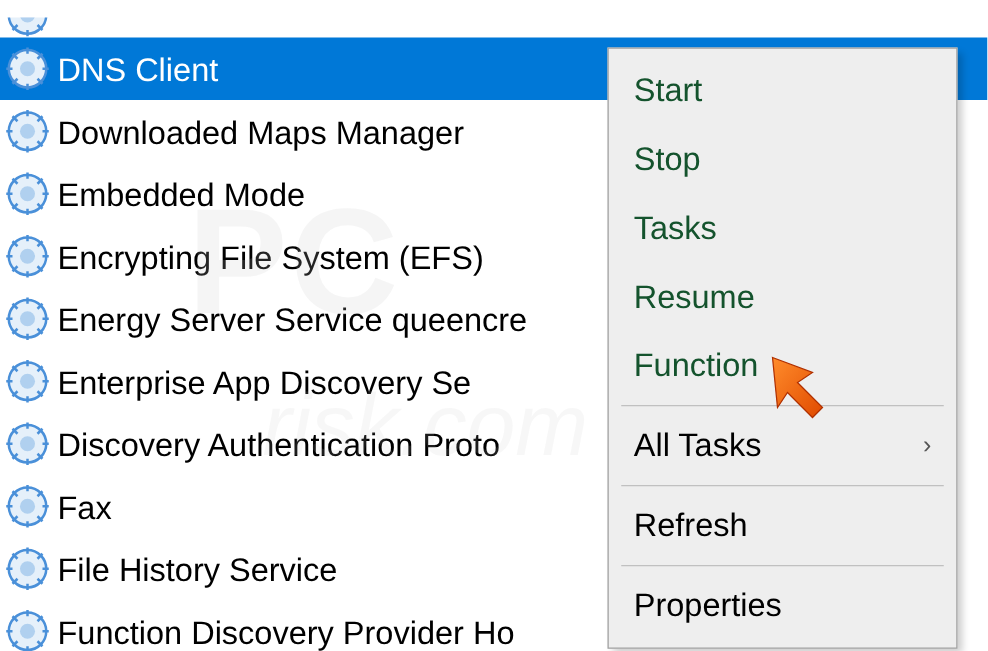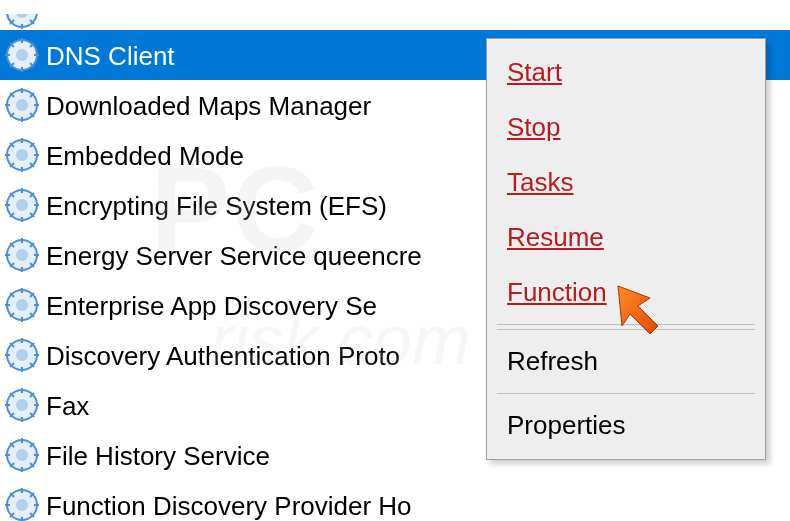--- a/index.html
+++ b/index.html
@@ -61,8 +61,7 @@
       justify-content: space-between;
     }
     .menu-item.disabled {
-      color: #b91c1c;
-      text-decoration: underline;
+      color: #14532d;
     }
     .menu-item.bold {
       font-weight: normal;

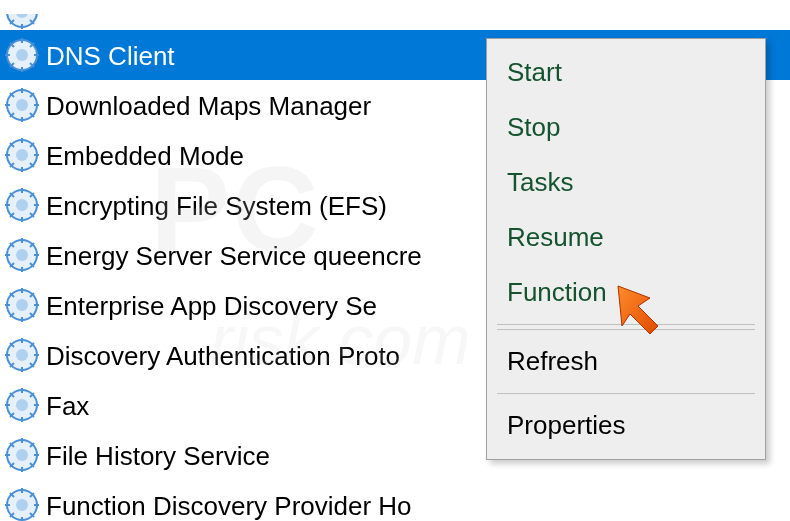--- a/index.html
+++ b/index.html
@@ -350,6 +350,10 @@
     <span>Function</span>
   </div>
   <div class="menu-sep"></div>
+  <div class="menu-item">
+    <span>All Tasks</span>
+    <span class="submenu-arrow">›</span>
+  </div>
   <div class="menu-sep"></div>
   <div class="menu-item">
     <span>Refresh</span>

